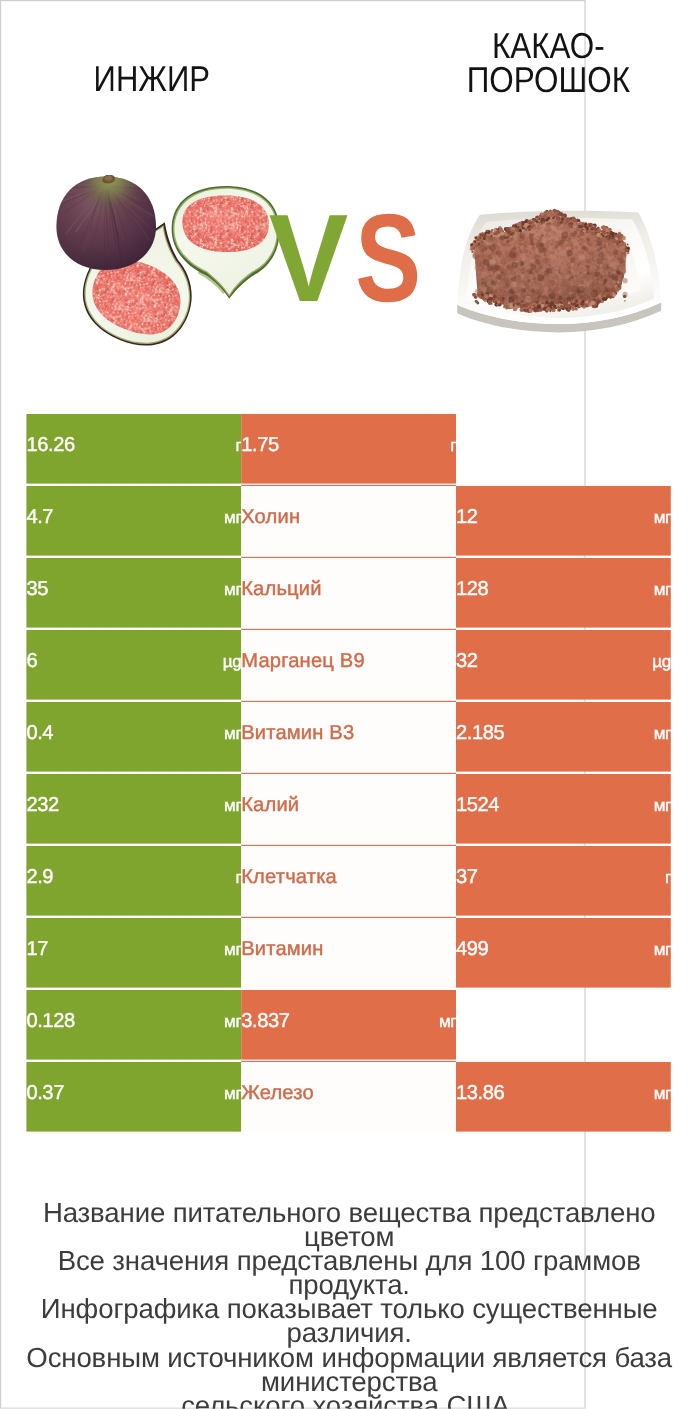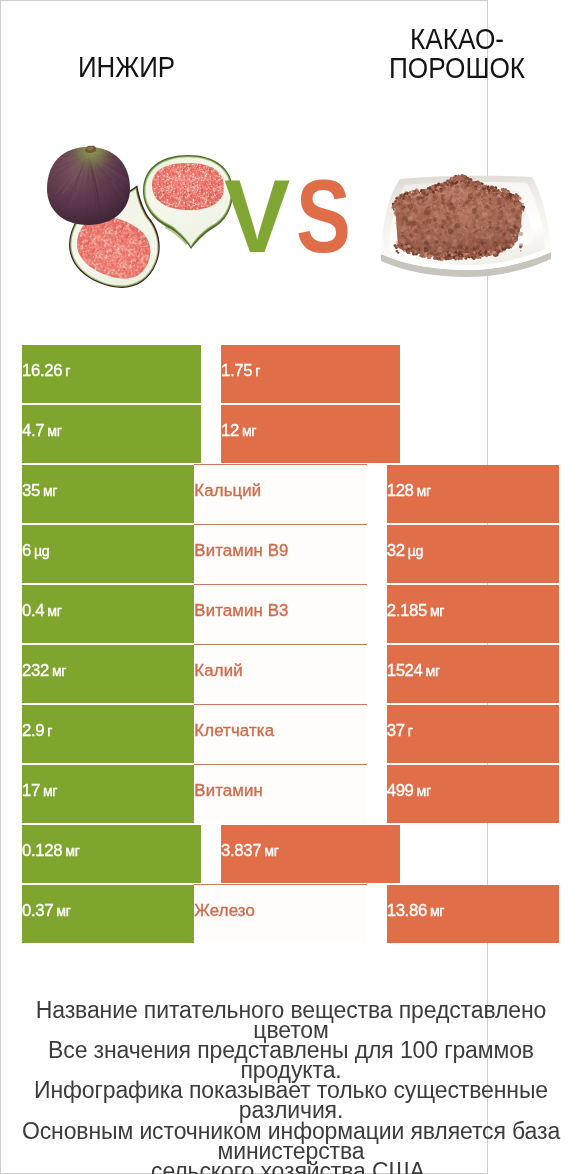--- a/index.html
+++ b/index.html
@@ -20,7 +20,7 @@
   .vs .s{color:#de6d48;display:inline-block;transform:scaleX(0.79);transform-origin:left center;margin-left:3px;}
   .table{position:absolute;left:21px;top:343.5px;width:537px;}
   .row{display:flex;height:60.0px;}
-  .cell{display:flex;align-items:baseline;justify-content:flex-start;width:179px;box-sizing:border-box;font-size:16.8px;font-weight:400;height:58.8px;letter-spacing:-0.35px;padding-top:16px;-webkit-text-stroke:0.35px;}
+  .cell{display:flex;align-items:baseline;justify-content:space-between;width:179px;box-sizing:border-box;font-size:16.8px;font-weight:400;height:58.8px;letter-spacing:-0.35px;padding-top:16px;-webkit-text-stroke:0.35px;}
   .cL{background:#7fa52e;color:#fff;}
   .cM{background:#fffdfb;color:#cf6b4a;position:relative;letter-spacing:0.15px;}
   .row + .row .cM:before{content:"";position:absolute;left:0;right:0;top:-1px;height:1px;background:#c9795e;}

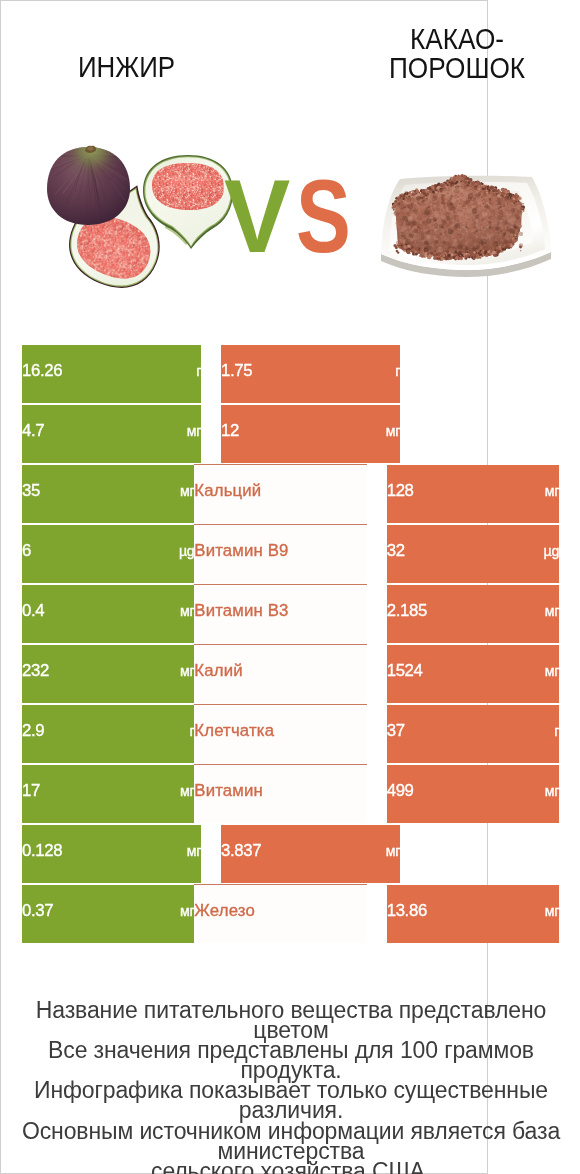--- a/index.html
+++ b/index.html
@@ -24,7 +24,7 @@
   .cL{background:#7fa52e;color:#fff;}
   .cM{background:#fffdfb;color:#cf6b4a;position:relative;letter-spacing:0.15px;}
   .row + .row .cM:before{content:"";position:absolute;left:0;right:0;top:-1px;height:1px;background:#c9795e;}
-  .cR{background:#e06e48;color:#fff;margin-left:20px;}
+  .cR{background:#e06e48;color:#fff;}
   .unit{font-size:14.2px;font-weight:400;margin-left:3px;}
   .footer{position:absolute;left:0;top:999px;width:580px;text-align:center;color:#3c3c3c;font-size:23px;line-height:20.1px;letter-spacing:-0.12px;}
 </style>

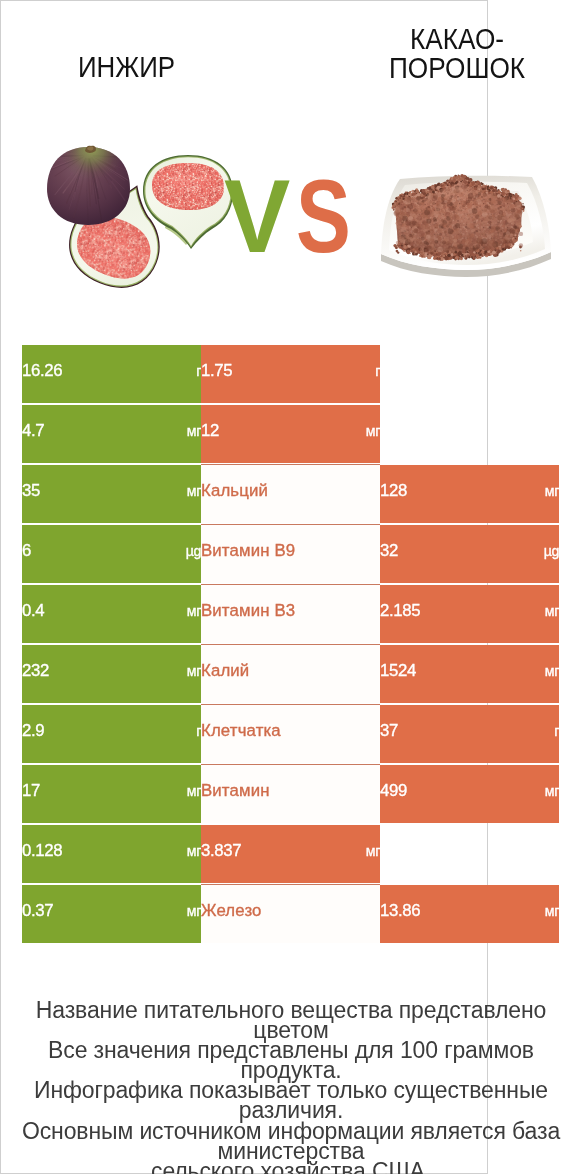--- a/index.html
+++ b/index.html
@@ -2260,6 +2260,9 @@
           <span>4.7</span>
           <span class="unit">мг</span>
         </div>
+        <div class="cell cM">
+          <span>Холин</span>
+        </div>
         <div class="cell cR">
           <span>12</span>
           <span class="unit">мг</span>

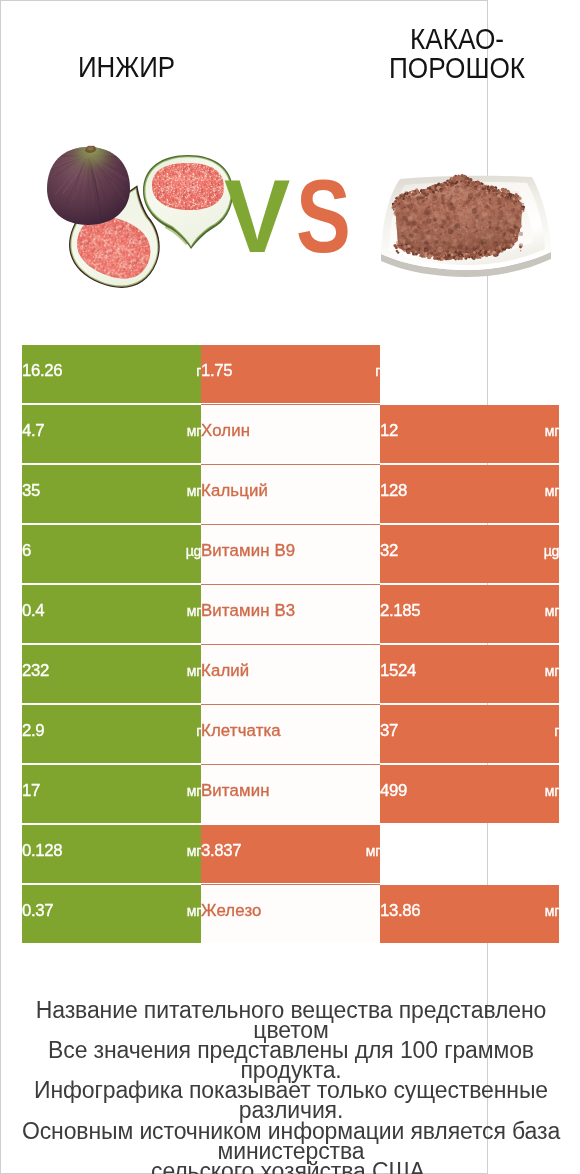--- a/index.html
+++ b/index.html
@@ -2287,7 +2287,7 @@
           <span class="unit">µg</span>
         </div>
         <div class="cell cM">
-          <span>Витамин B9</span>
+          <span>Марганец B9</span>
         </div>
         <div class="cell cR">
           <span>32</span>

